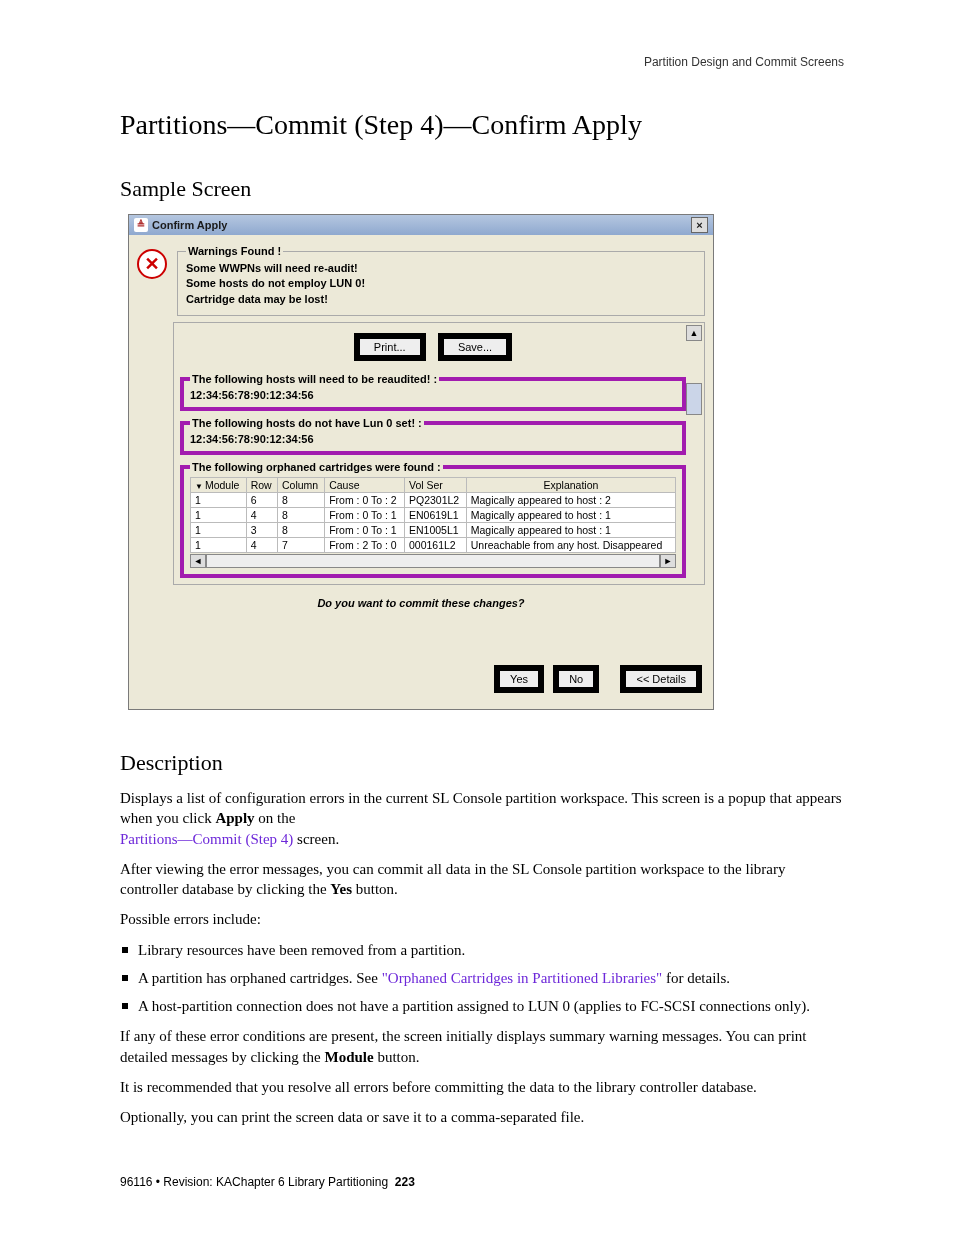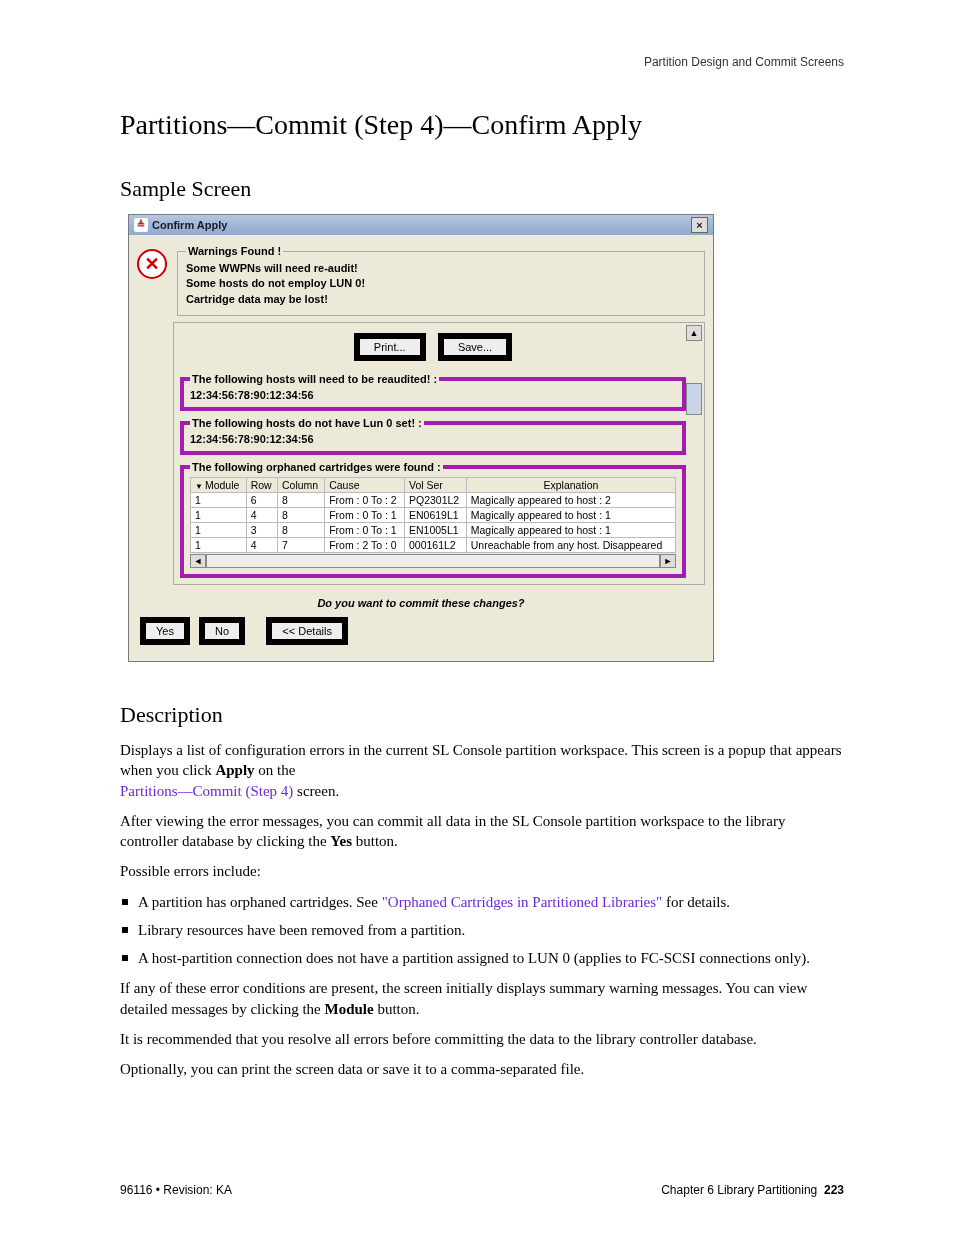--- a/index.html
+++ b/index.html
@@ -103,7 +103,7 @@
   .hscroll .arrow { width:14px;height:12px;border:1px solid #888;background:#ddd;font-size:9px;display:flex;align-items:center;justify-content:center;}
   .hscroll .track { flex:1; border:1px solid #888; background:#eee; height:12px;}
   .commit-q { text-align:center; font-weight:bold; padding:12px 0 8px 0;font-style:italic;}
-  .commit-btns { text-align:left; padding-bottom:4px;}
+  .commit-btns { text-align:right; padding-bottom:4px;margin-top:48px;}
   .commit-btns .btn { margin:0 3px; padding:2px 10px;}
   .body-text { font-size:15px; line-height:1.35; margin:10px 0;}
   .link { color:#6d28d9;margin-top:28px; }

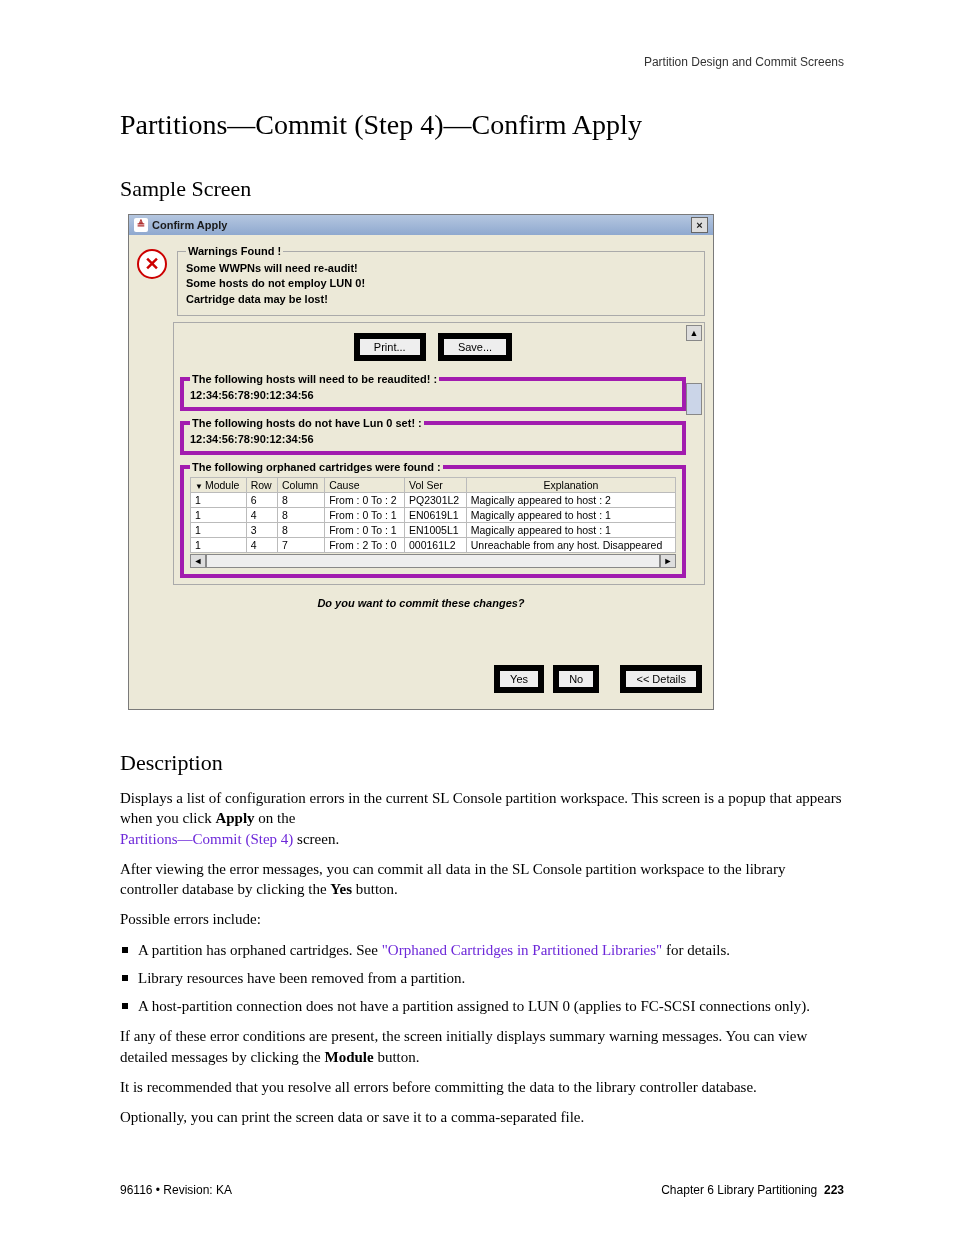--- a/index.html
+++ b/index.html
@@ -249,10 +249,10 @@
   <div class="body-text">Possible errors include:</div>
 
   <ul class="square">
+    <li>Library resources have been removed from a partition.</li>
     <li>
       <span>A partition has orphaned cartridges. See </span><span class="link">"Orphaned Cartridges in Partitioned Libraries"</span><span> for details.</span>
     </li>
-    <li>Library resources have been removed from a partition.</li>
     <li>A host-partition connection does not have a partition assigned to LUN 0 (applies to FC-SCSI connections only).</li>
   </ul>
 

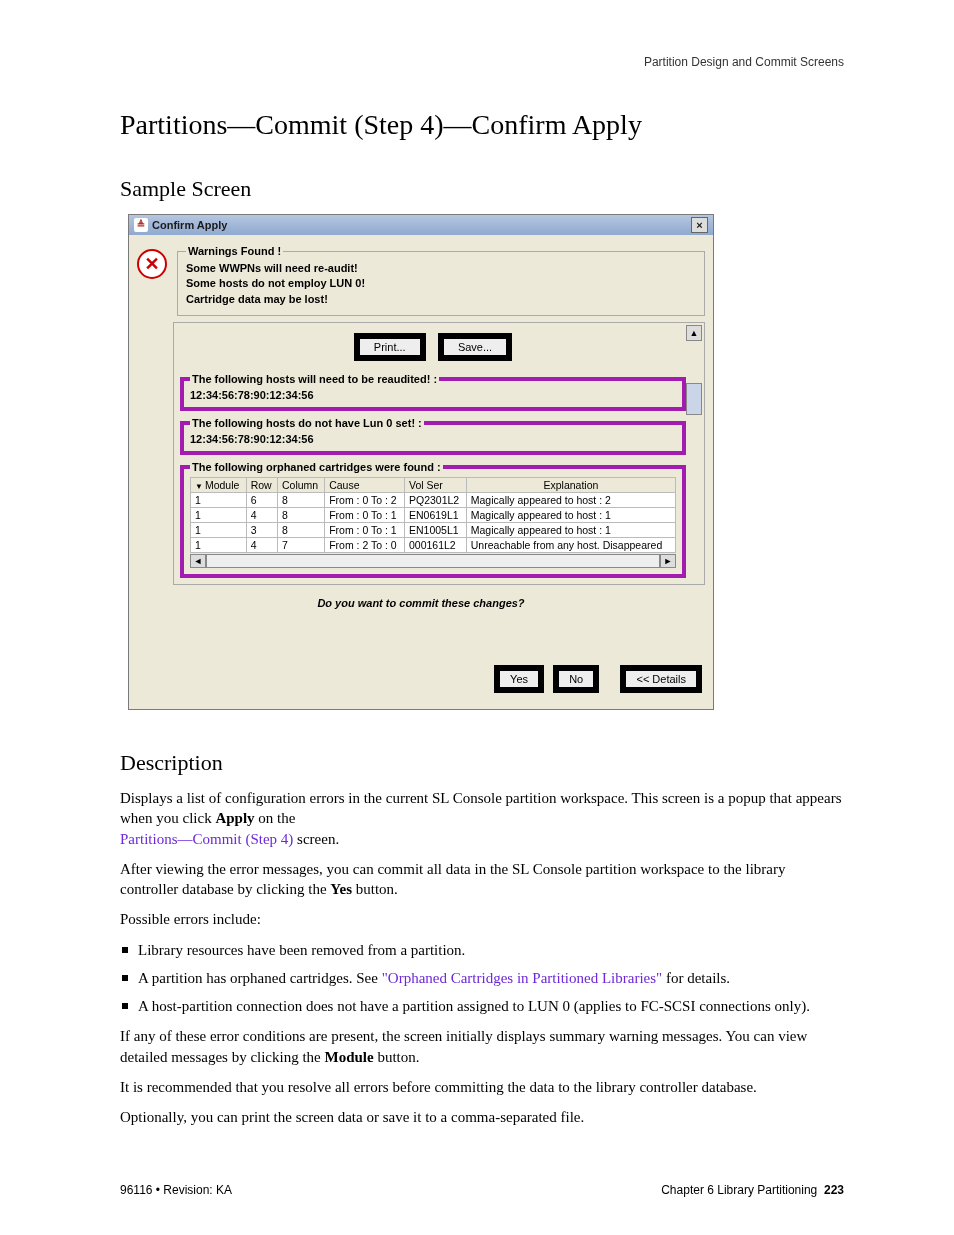--- a/index.html
+++ b/index.html
@@ -257,7 +257,7 @@
   </ul>
 
   <div class="body-text">
-    <span>If any of these error conditions are present, the screen initially displays summary warning messages. You can view detailed messages by clicking the </span><b>Module</b><span> button.</span>
+    <span>If any of these error conditions are present, the screen initially displays summary warning messages. You can print detailed messages by clicking the </span><b>Module</b><span> button.</span>
   </div>
 
   <div class="body-text">It is recommended that you resolve all errors before committing the data to the library controller database.</div>

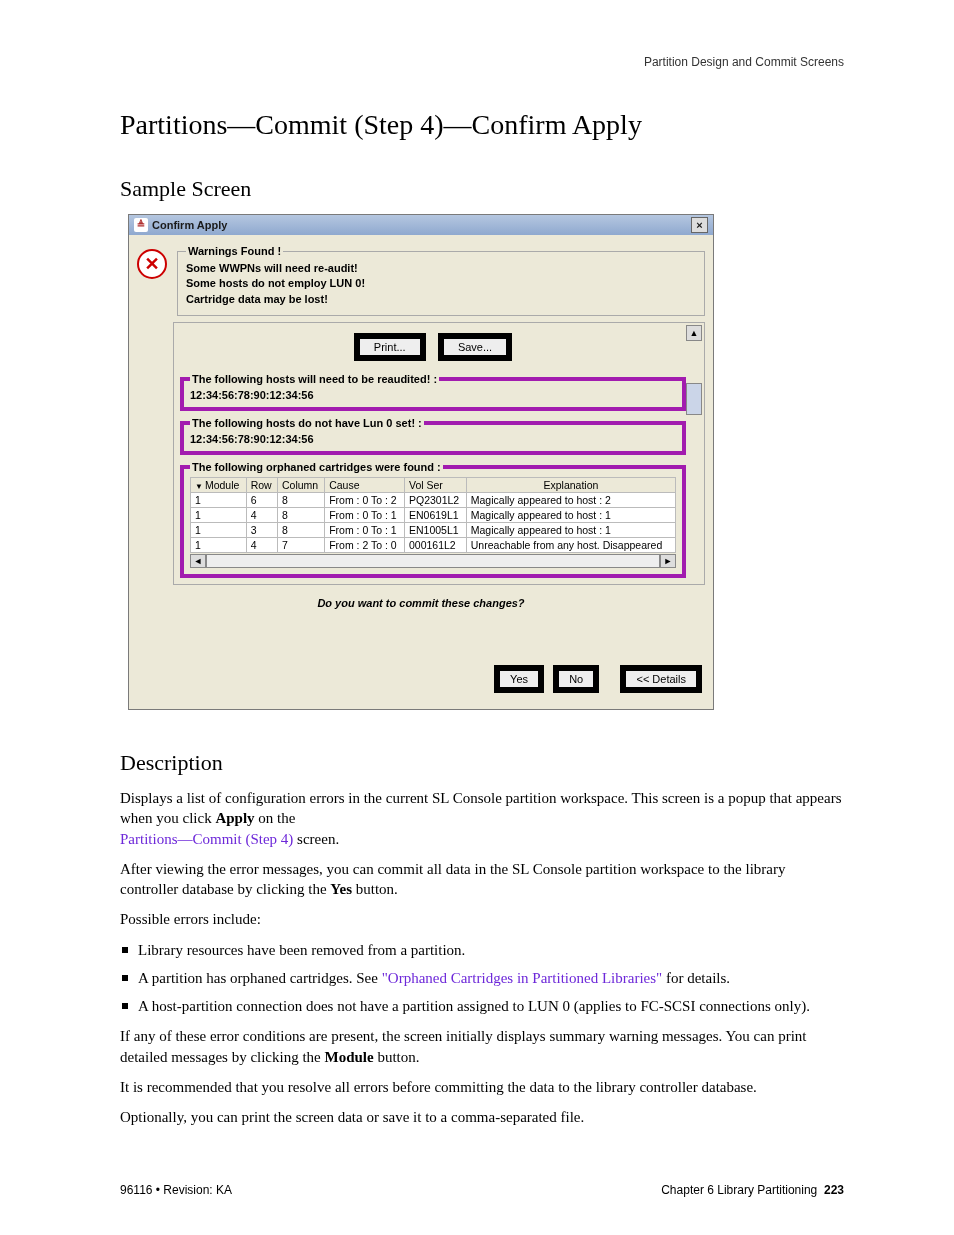--- a/index.html
+++ b/index.html
@@ -113,8 +113,8 @@
     content:""; position:absolute; left:-16px; top:7px; width:6px; height:6px; background:#000;
   }
   .footer {
-    position:absolute; left:120px; right:110px; bottom:38px;
-    display:flex; justify-content:space-between;
+    position:absolute; left:120px; right:110px; bottom:46px;
+    display:flex; justify-content:flex-start;
     font-family: Arial, Helvetica, sans-serif; font-size:12px;
   }
   .footer .right b { font-weight:bold;}

